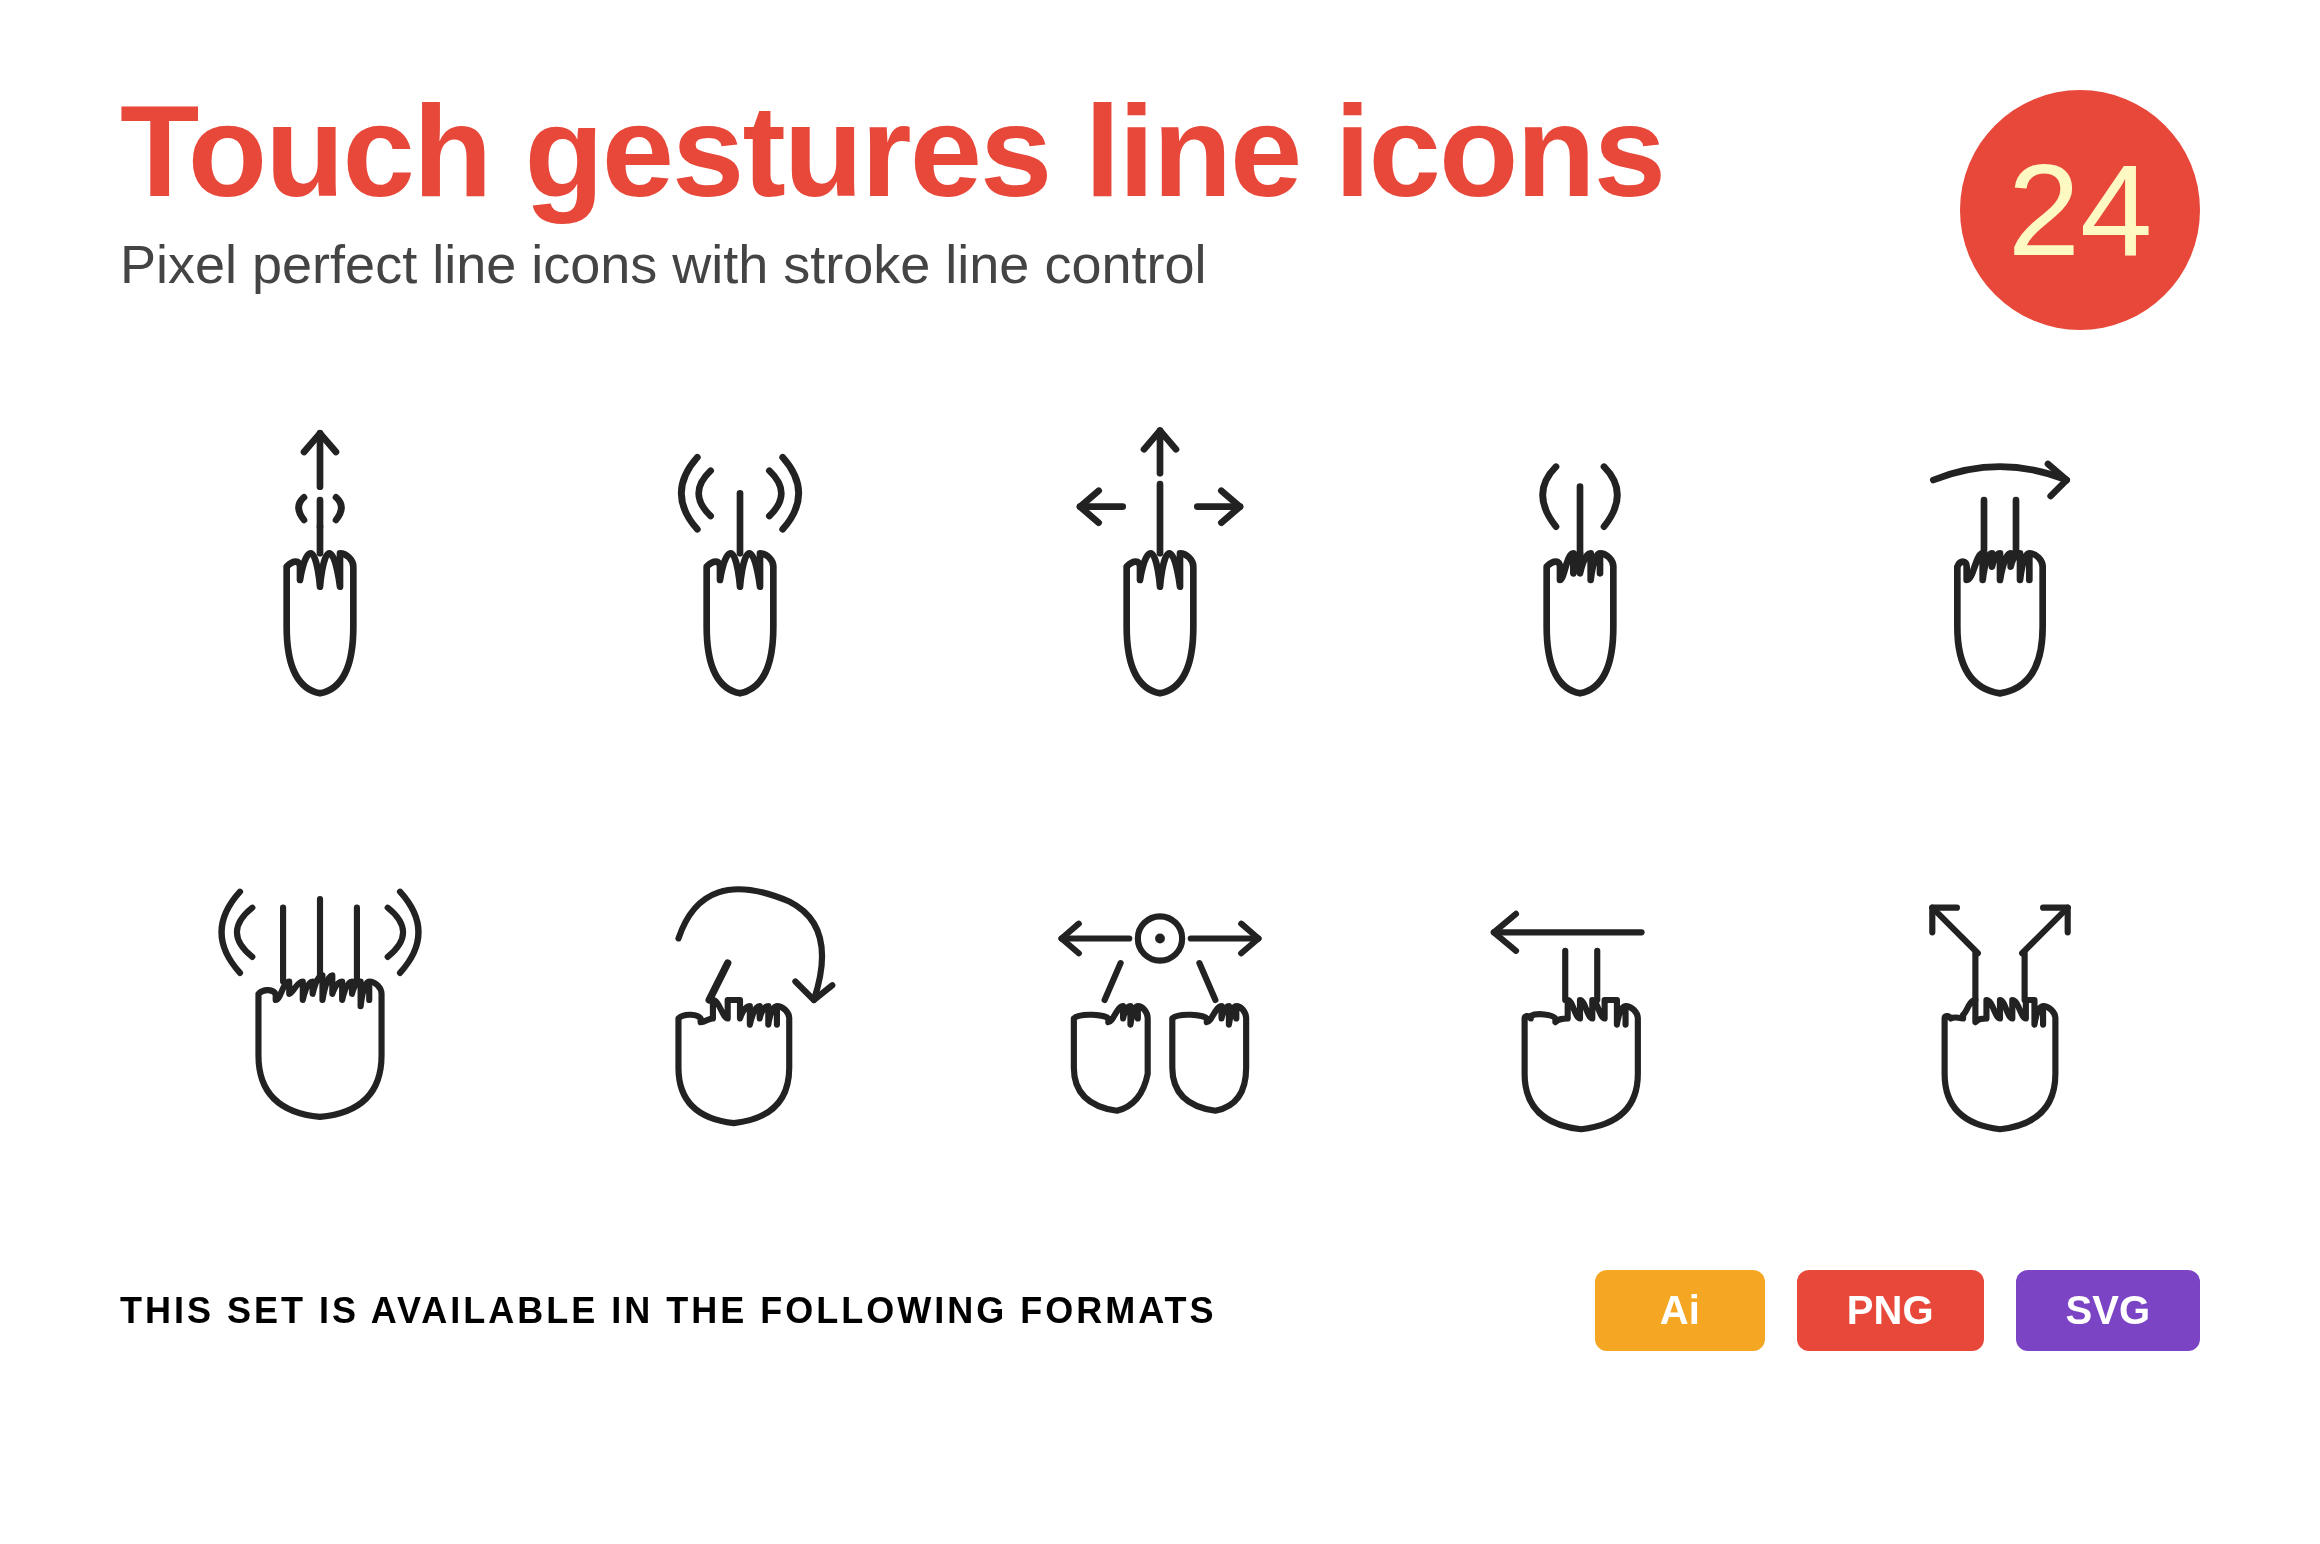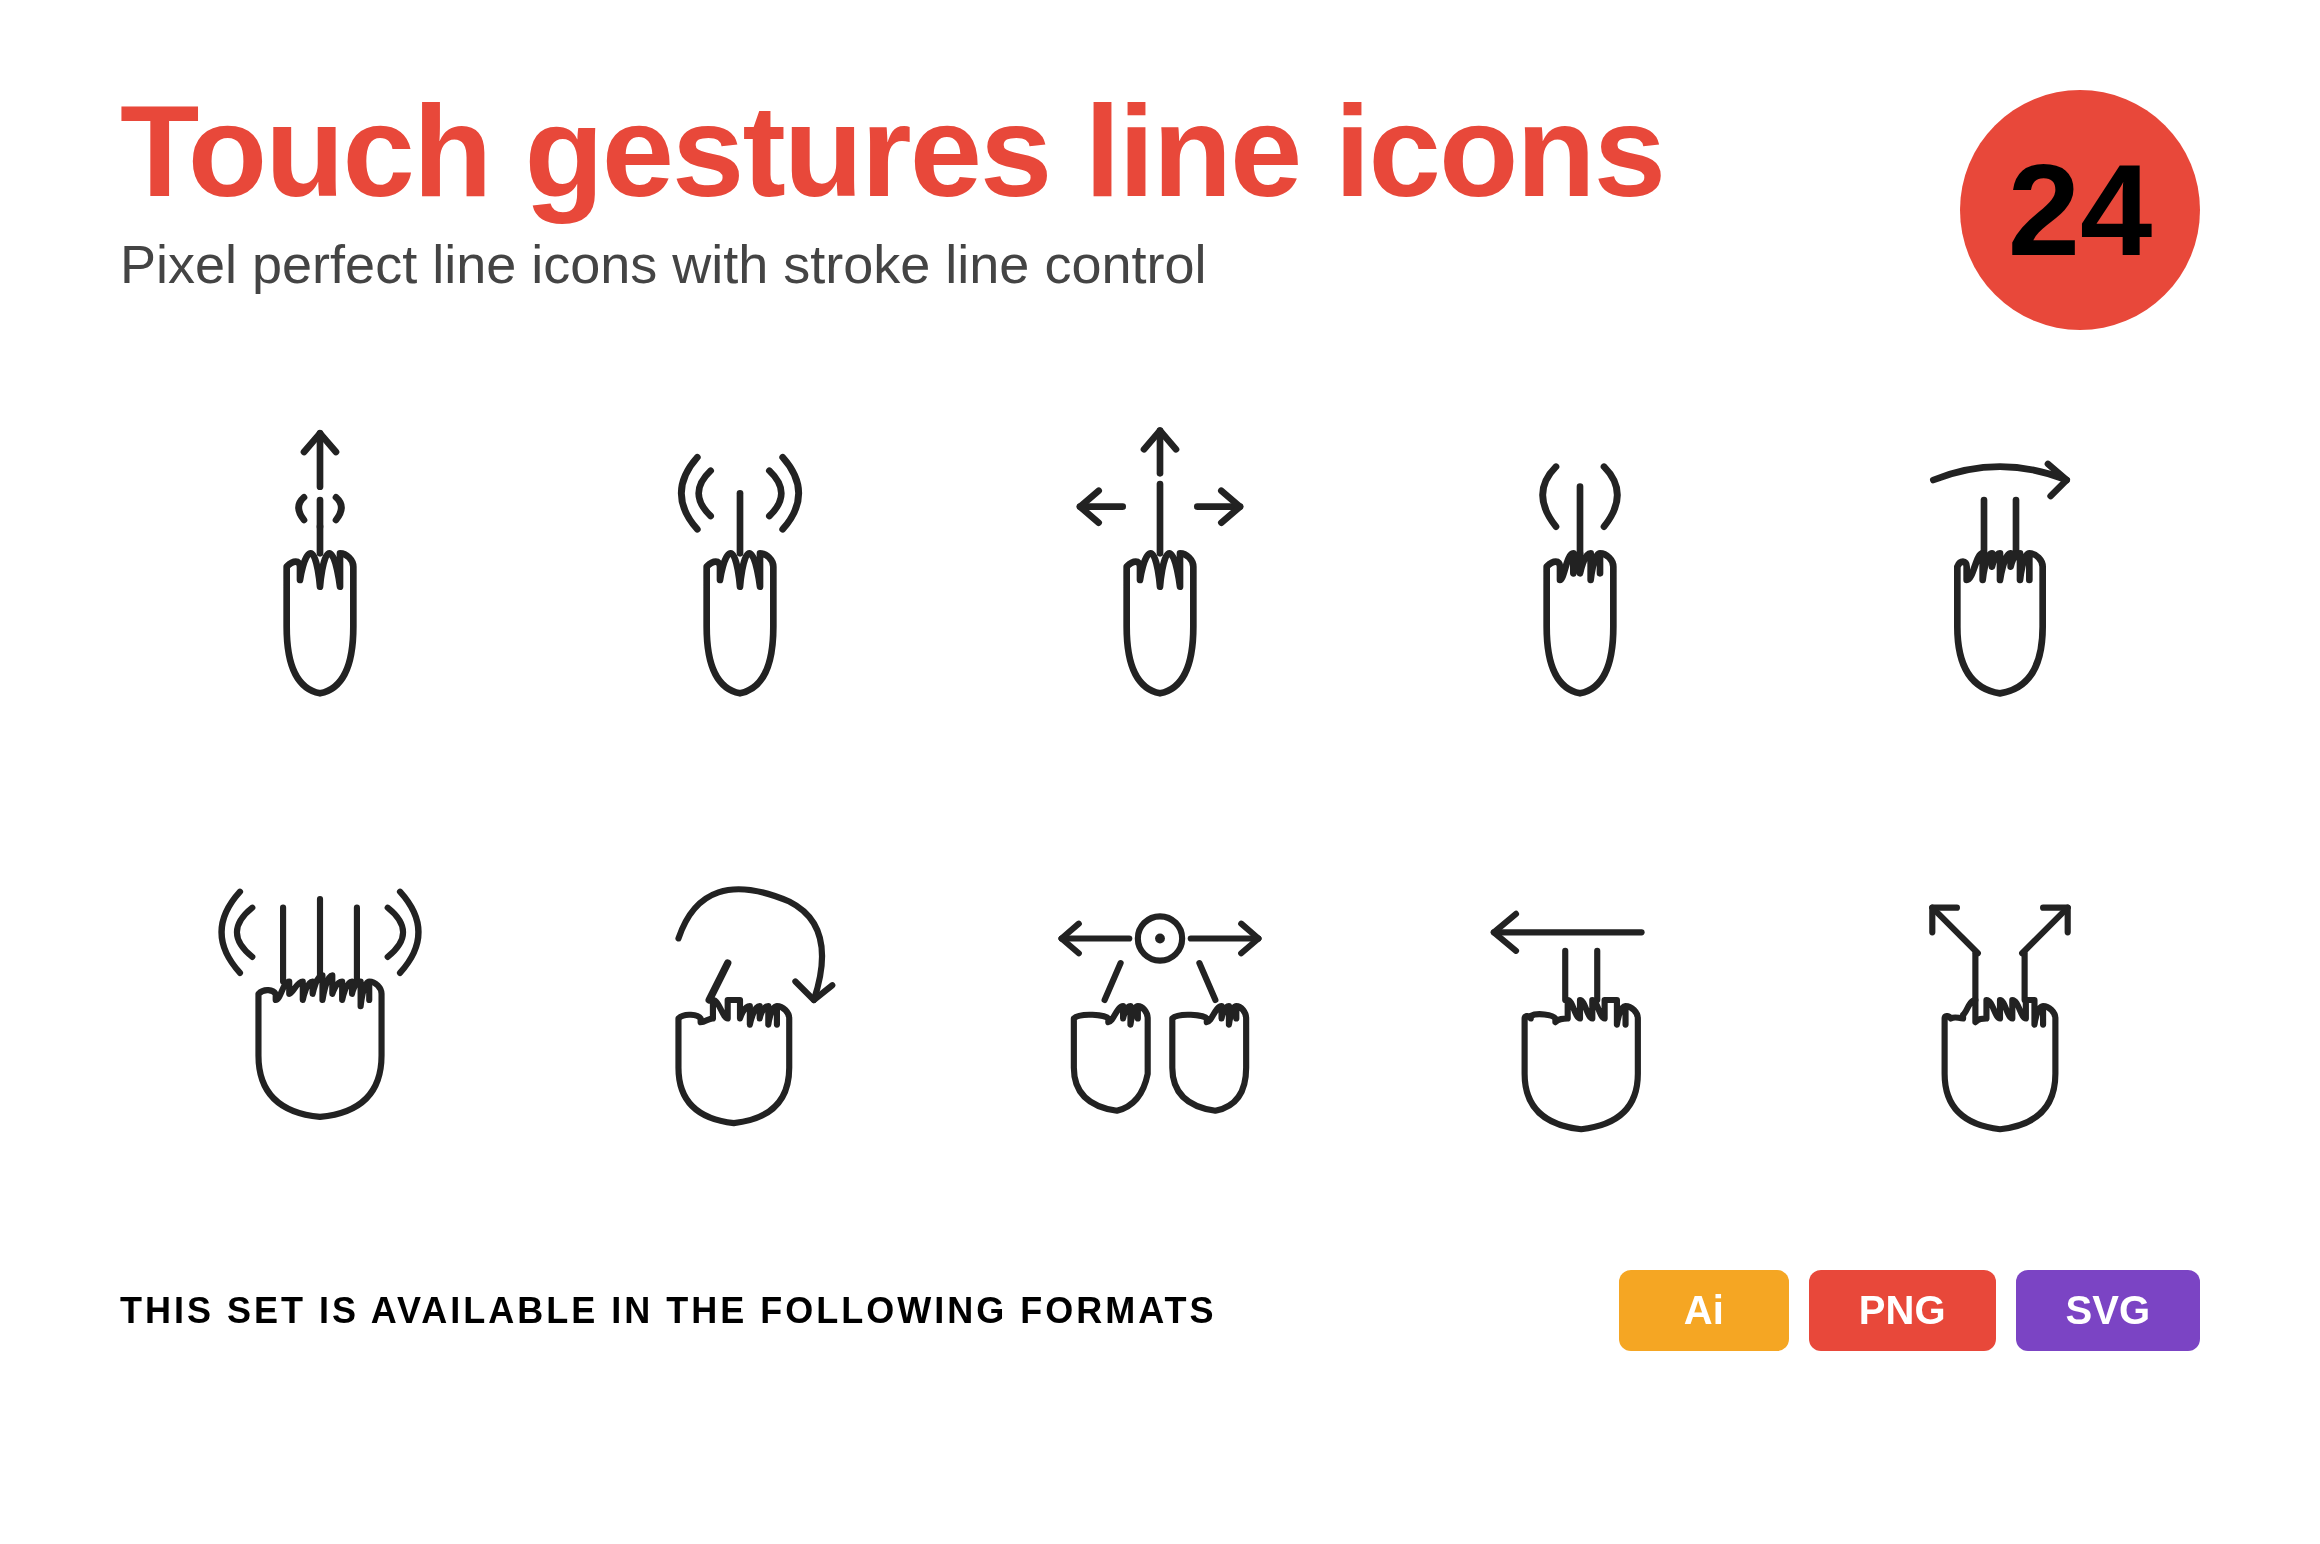--- a/index.html
+++ b/index.html
@@ -58,8 +58,8 @@
 
     .badge-number {
       font-size: 130px;
-      font-weight: 700;
-      color: #000000;
+      font-weight: 400;
+      color: #fef9c3;
       line-height: 1;
     }
 

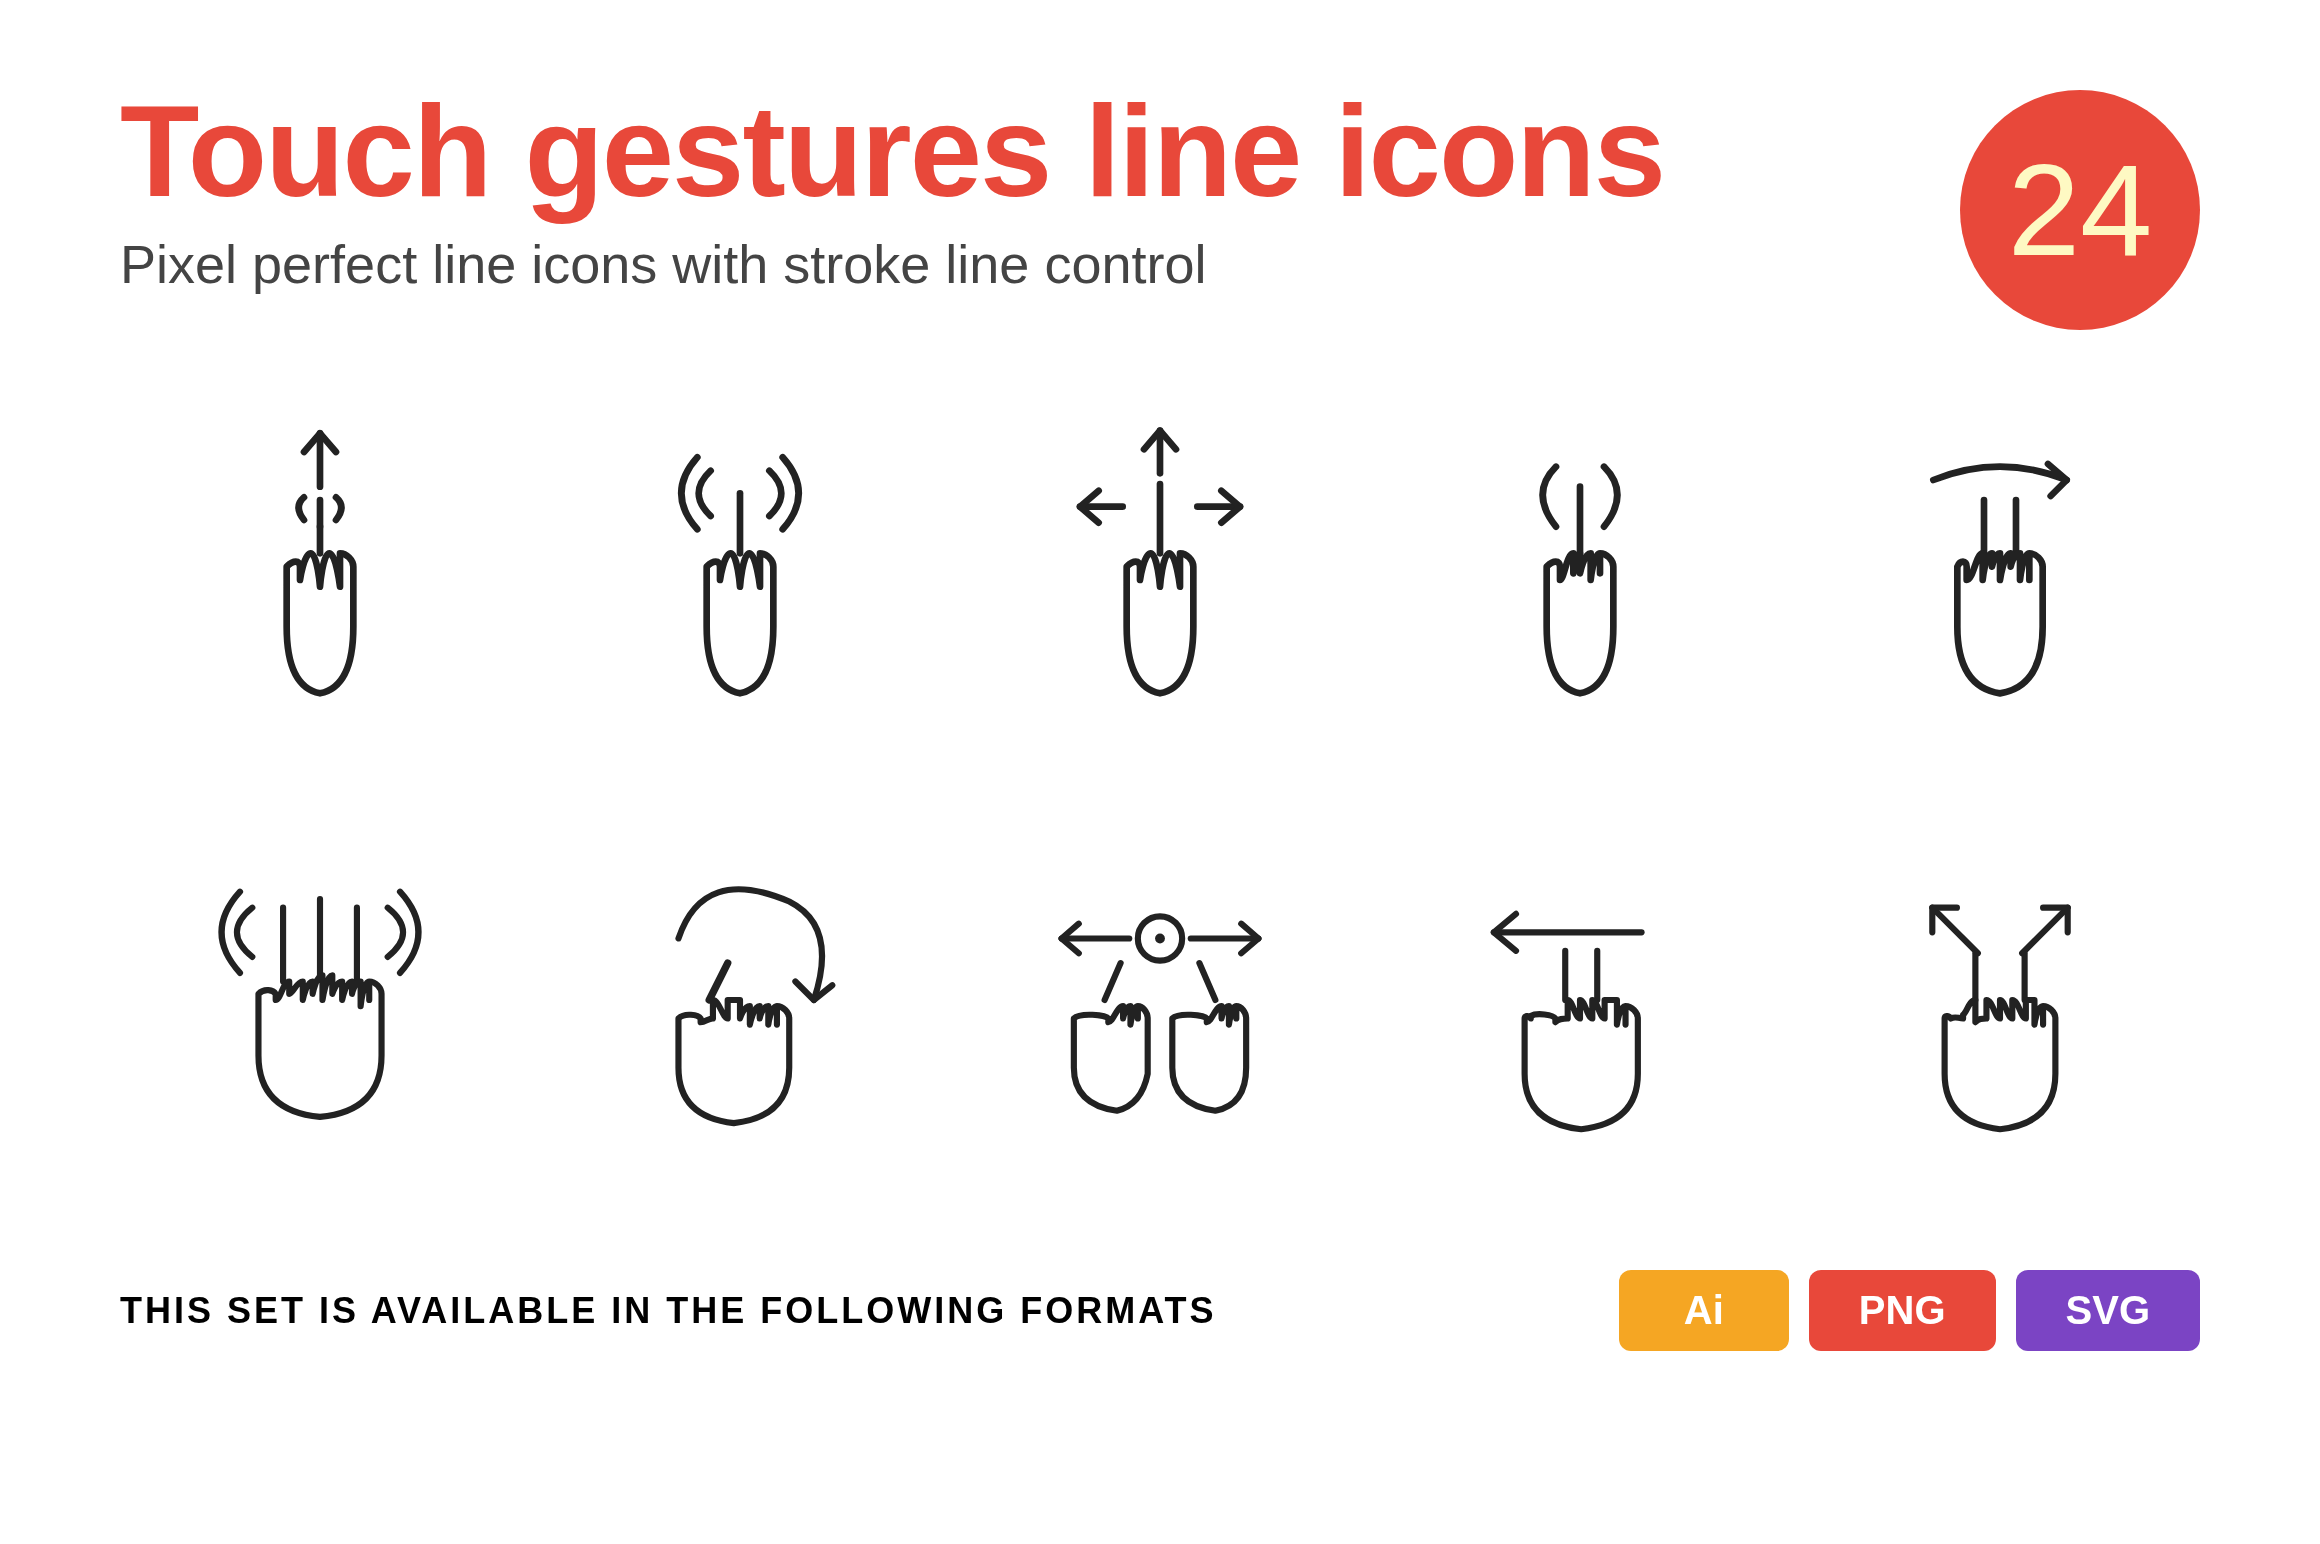--- a/index.html
+++ b/index.html
@@ -102,7 +102,7 @@
 
     .format-badges {
       display: flex;
-      gap: 20px;
+      gap: 32px;
     }
 
     .format-badge {

